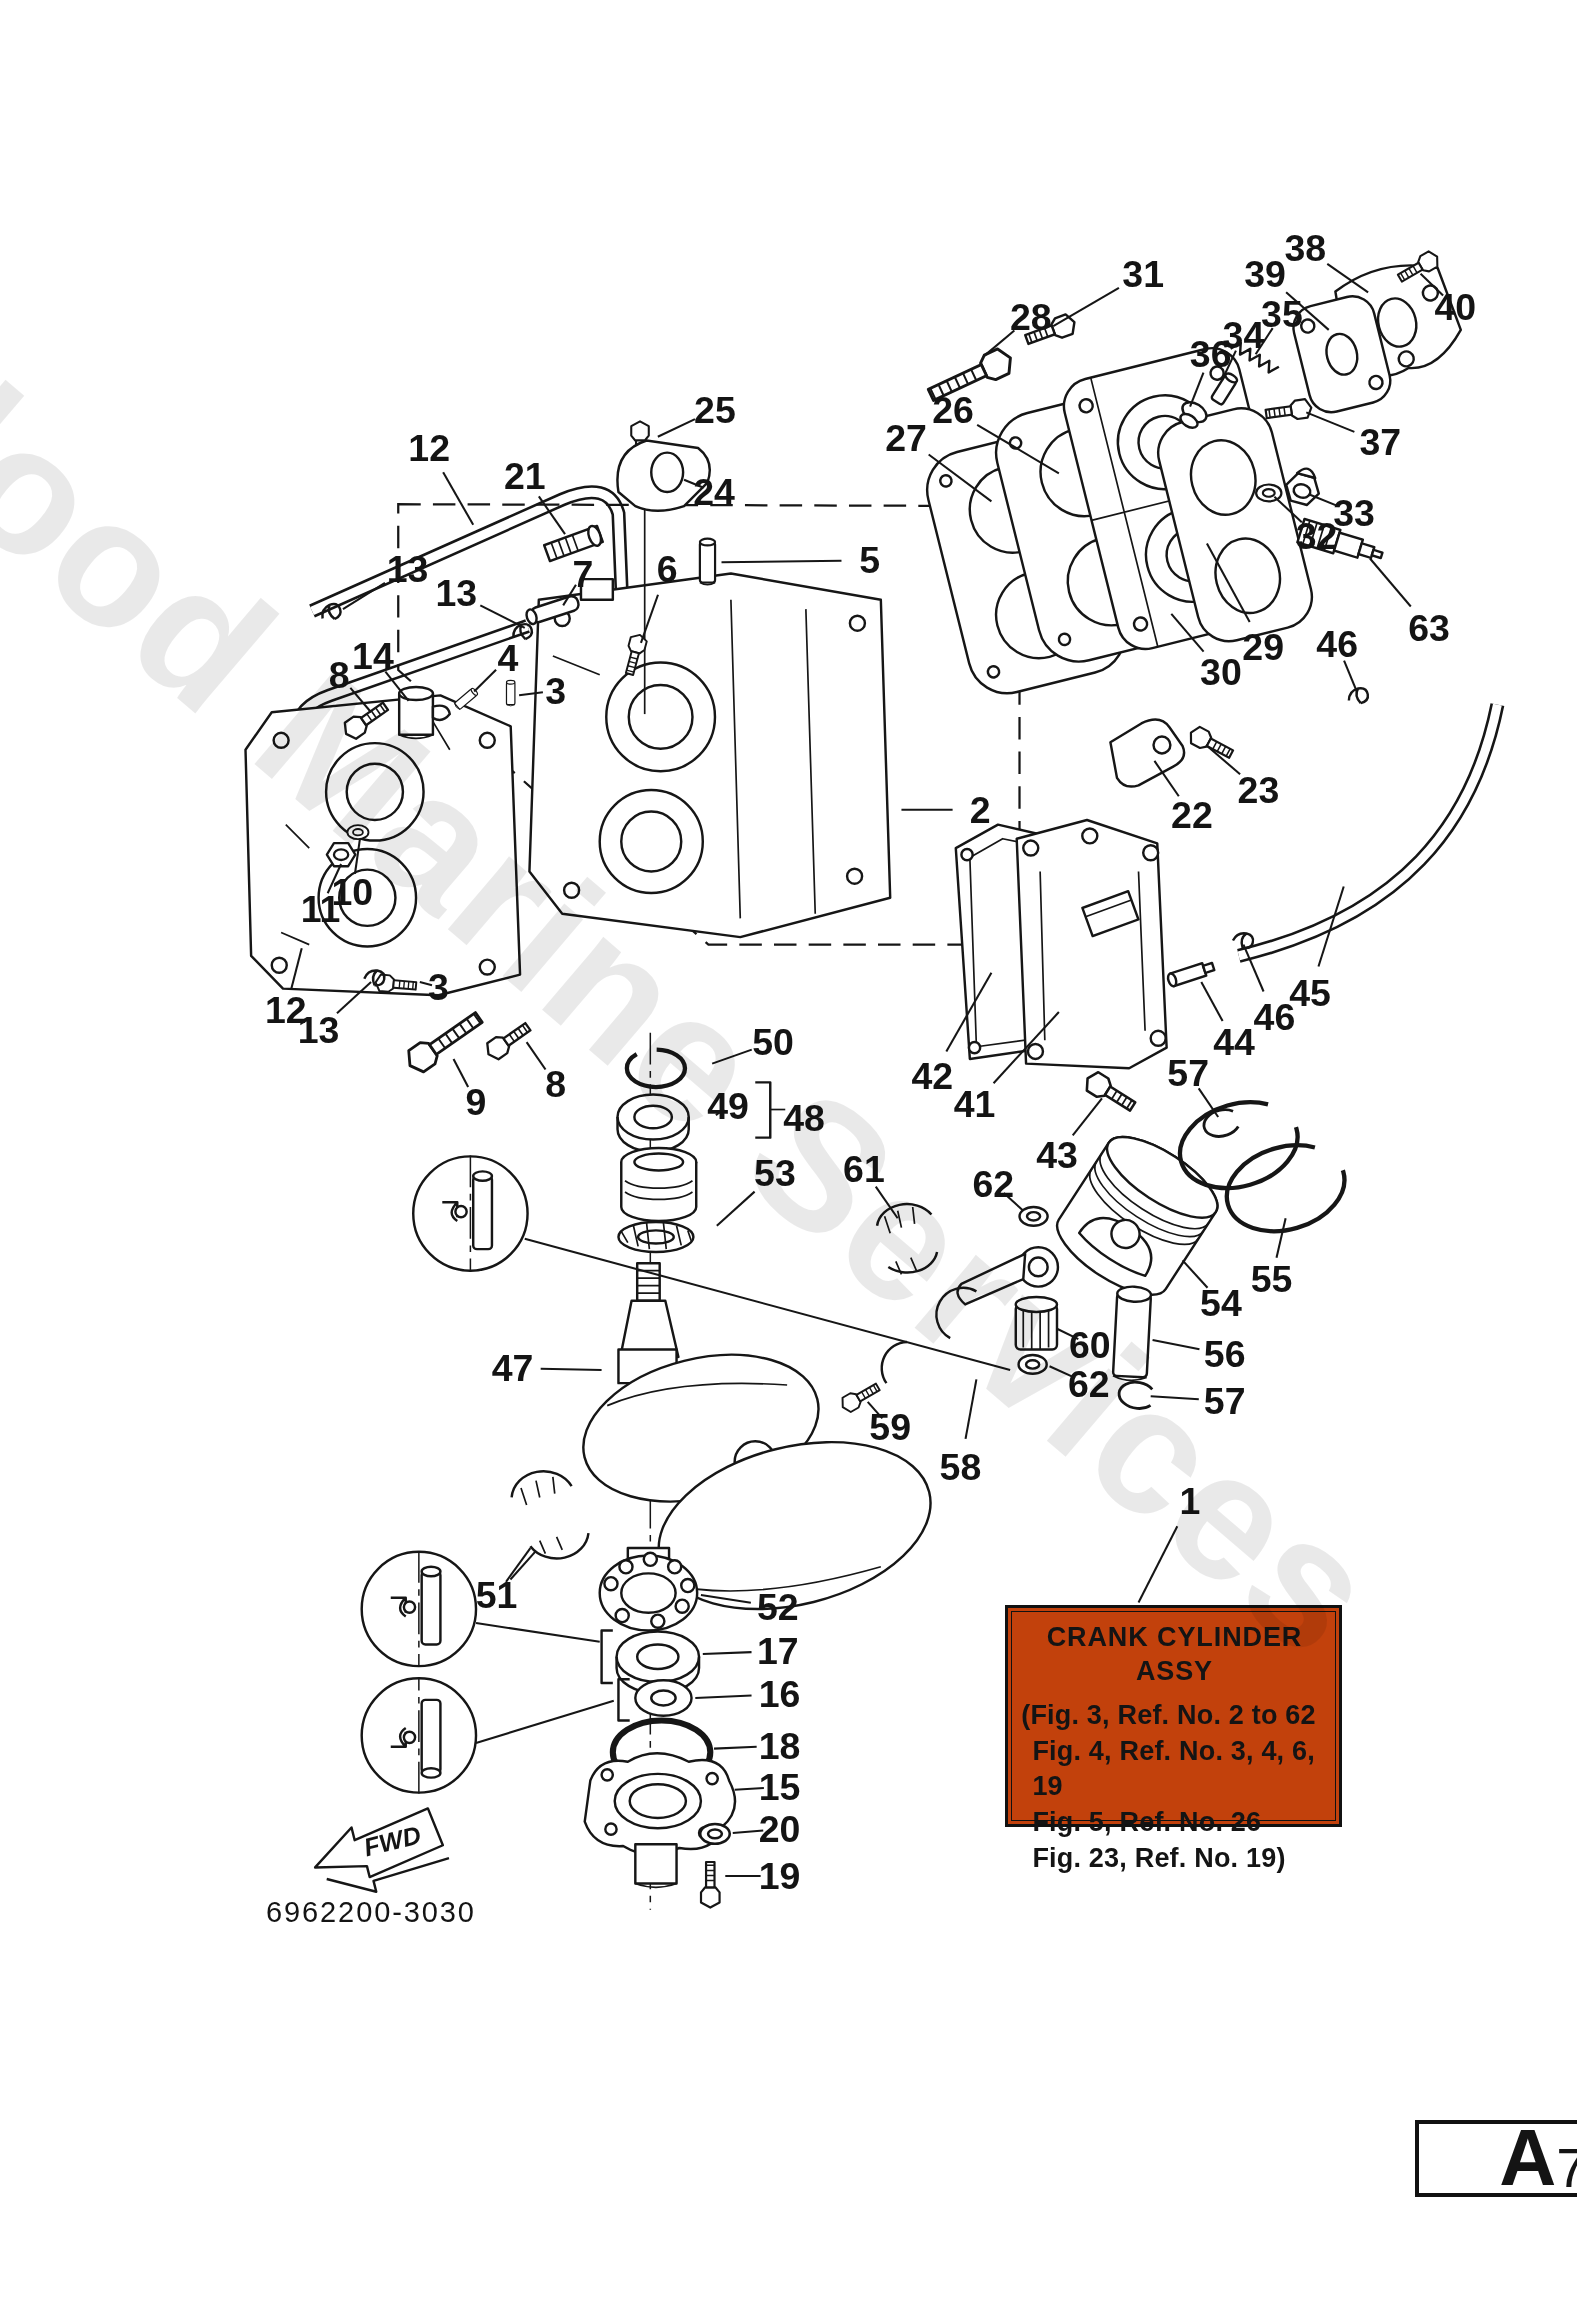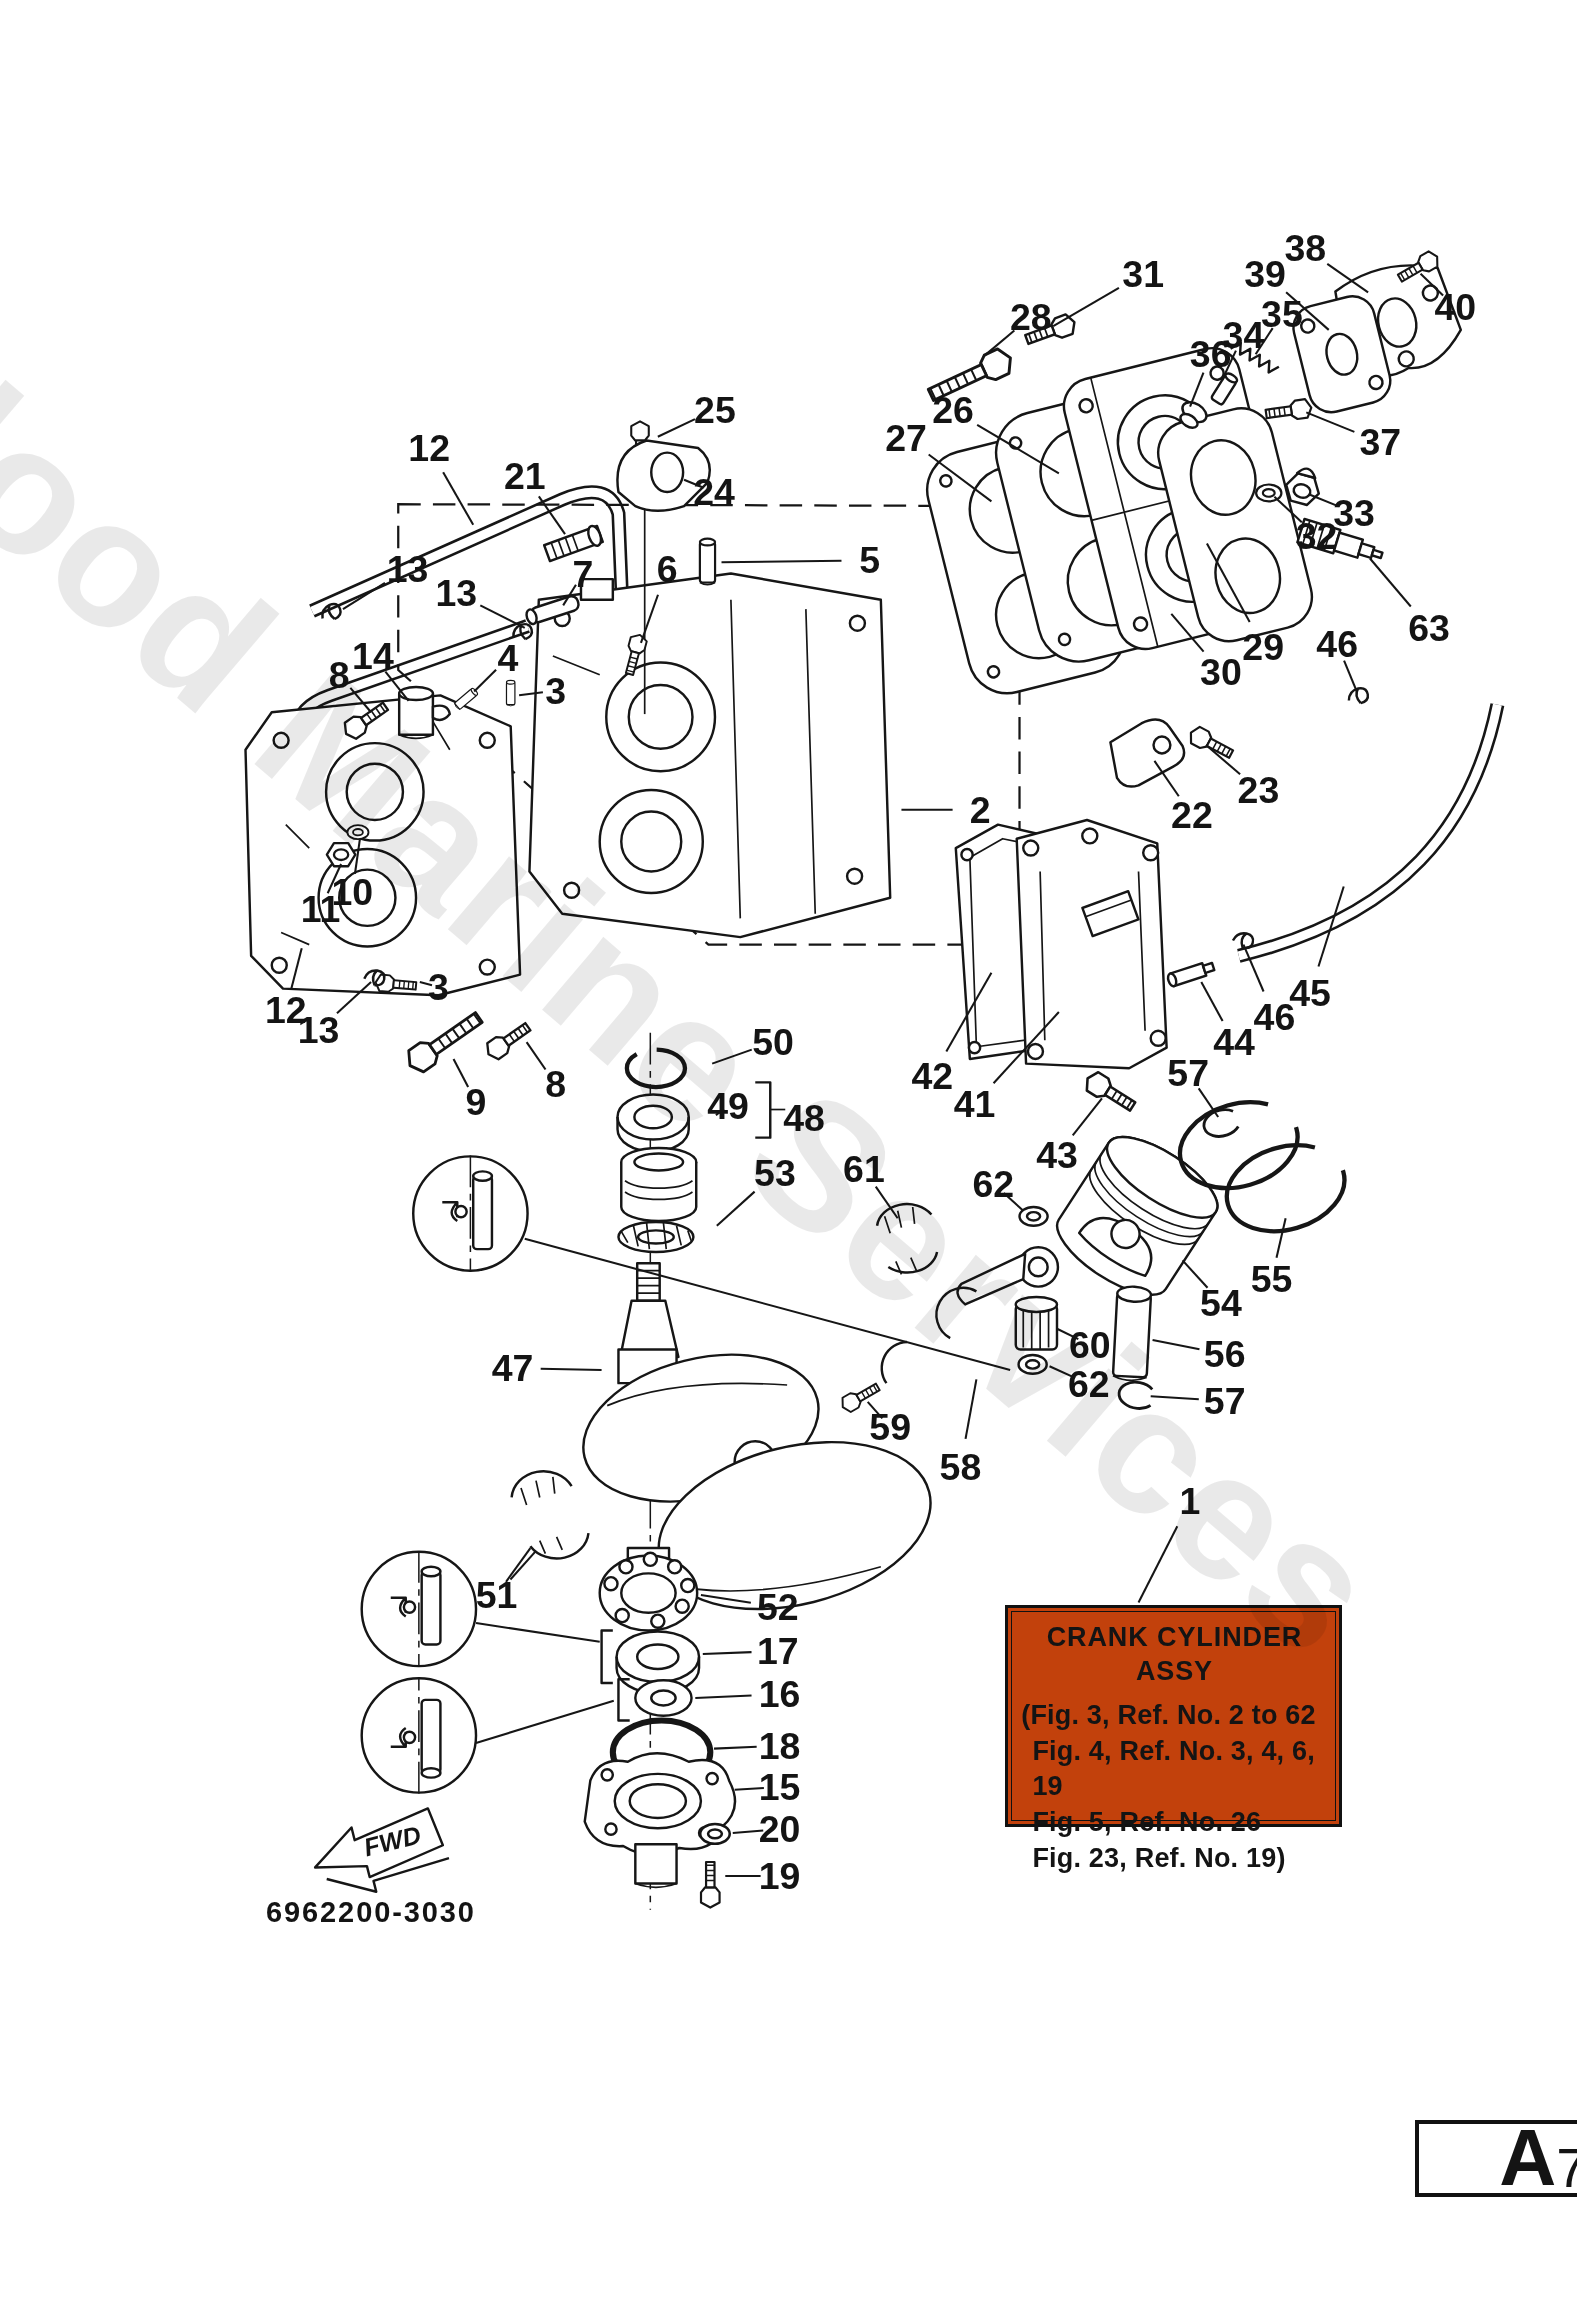--- a/index.html
+++ b/index.html
@@ -28,7 +28,7 @@
   .ib-title{font-size:27px;font-weight:700;text-align:center;letter-spacing:0.9px;line-height:1.25;}
   .ib-lines{margin-top:9.4px;font-size:27px;font-weight:700;line-height:1.32;letter-spacing:0.2px;}
   #part-number{position:absolute;left:266px;top:1896px;font-size:29px;
-      letter-spacing:1.9px;color:#141414;z-index:6;font-weight:bold;}
+      letter-spacing:1.9px;color:#141414;z-index:6;}
   #page-code{position:absolute;left:1415px;top:2120px;width:163px;height:77px;
       border:4.7px solid #111;border-right:none;background:#fff;z-index:6;
       display:flex;align-items:flex-end;justify-content:flex-end;

